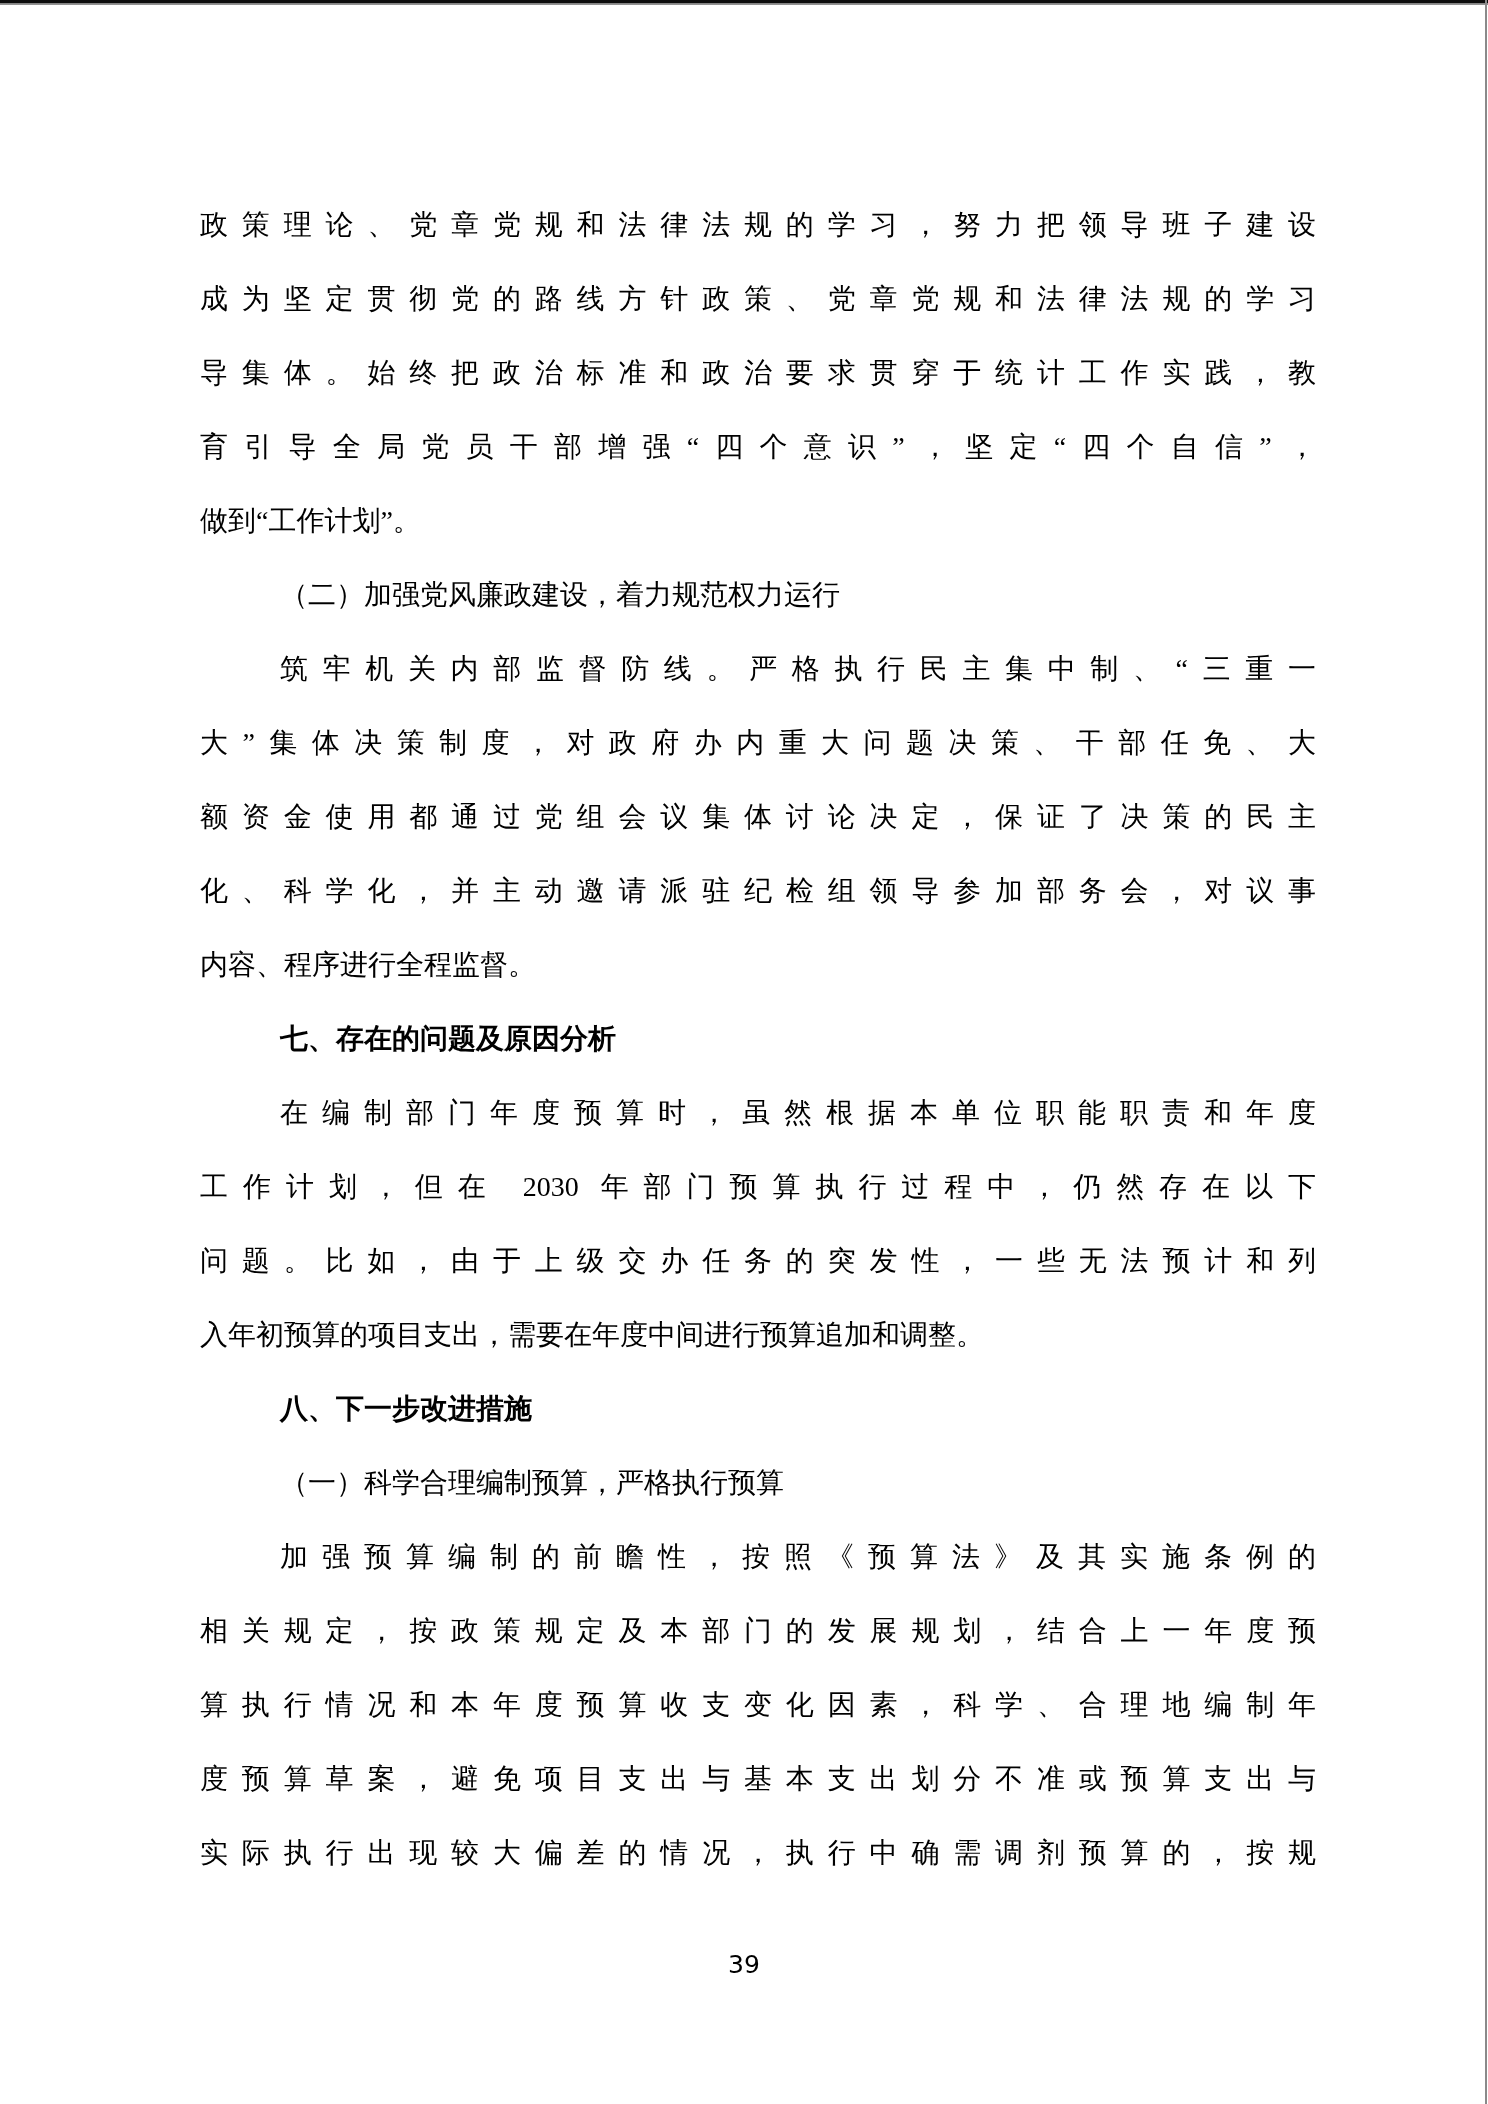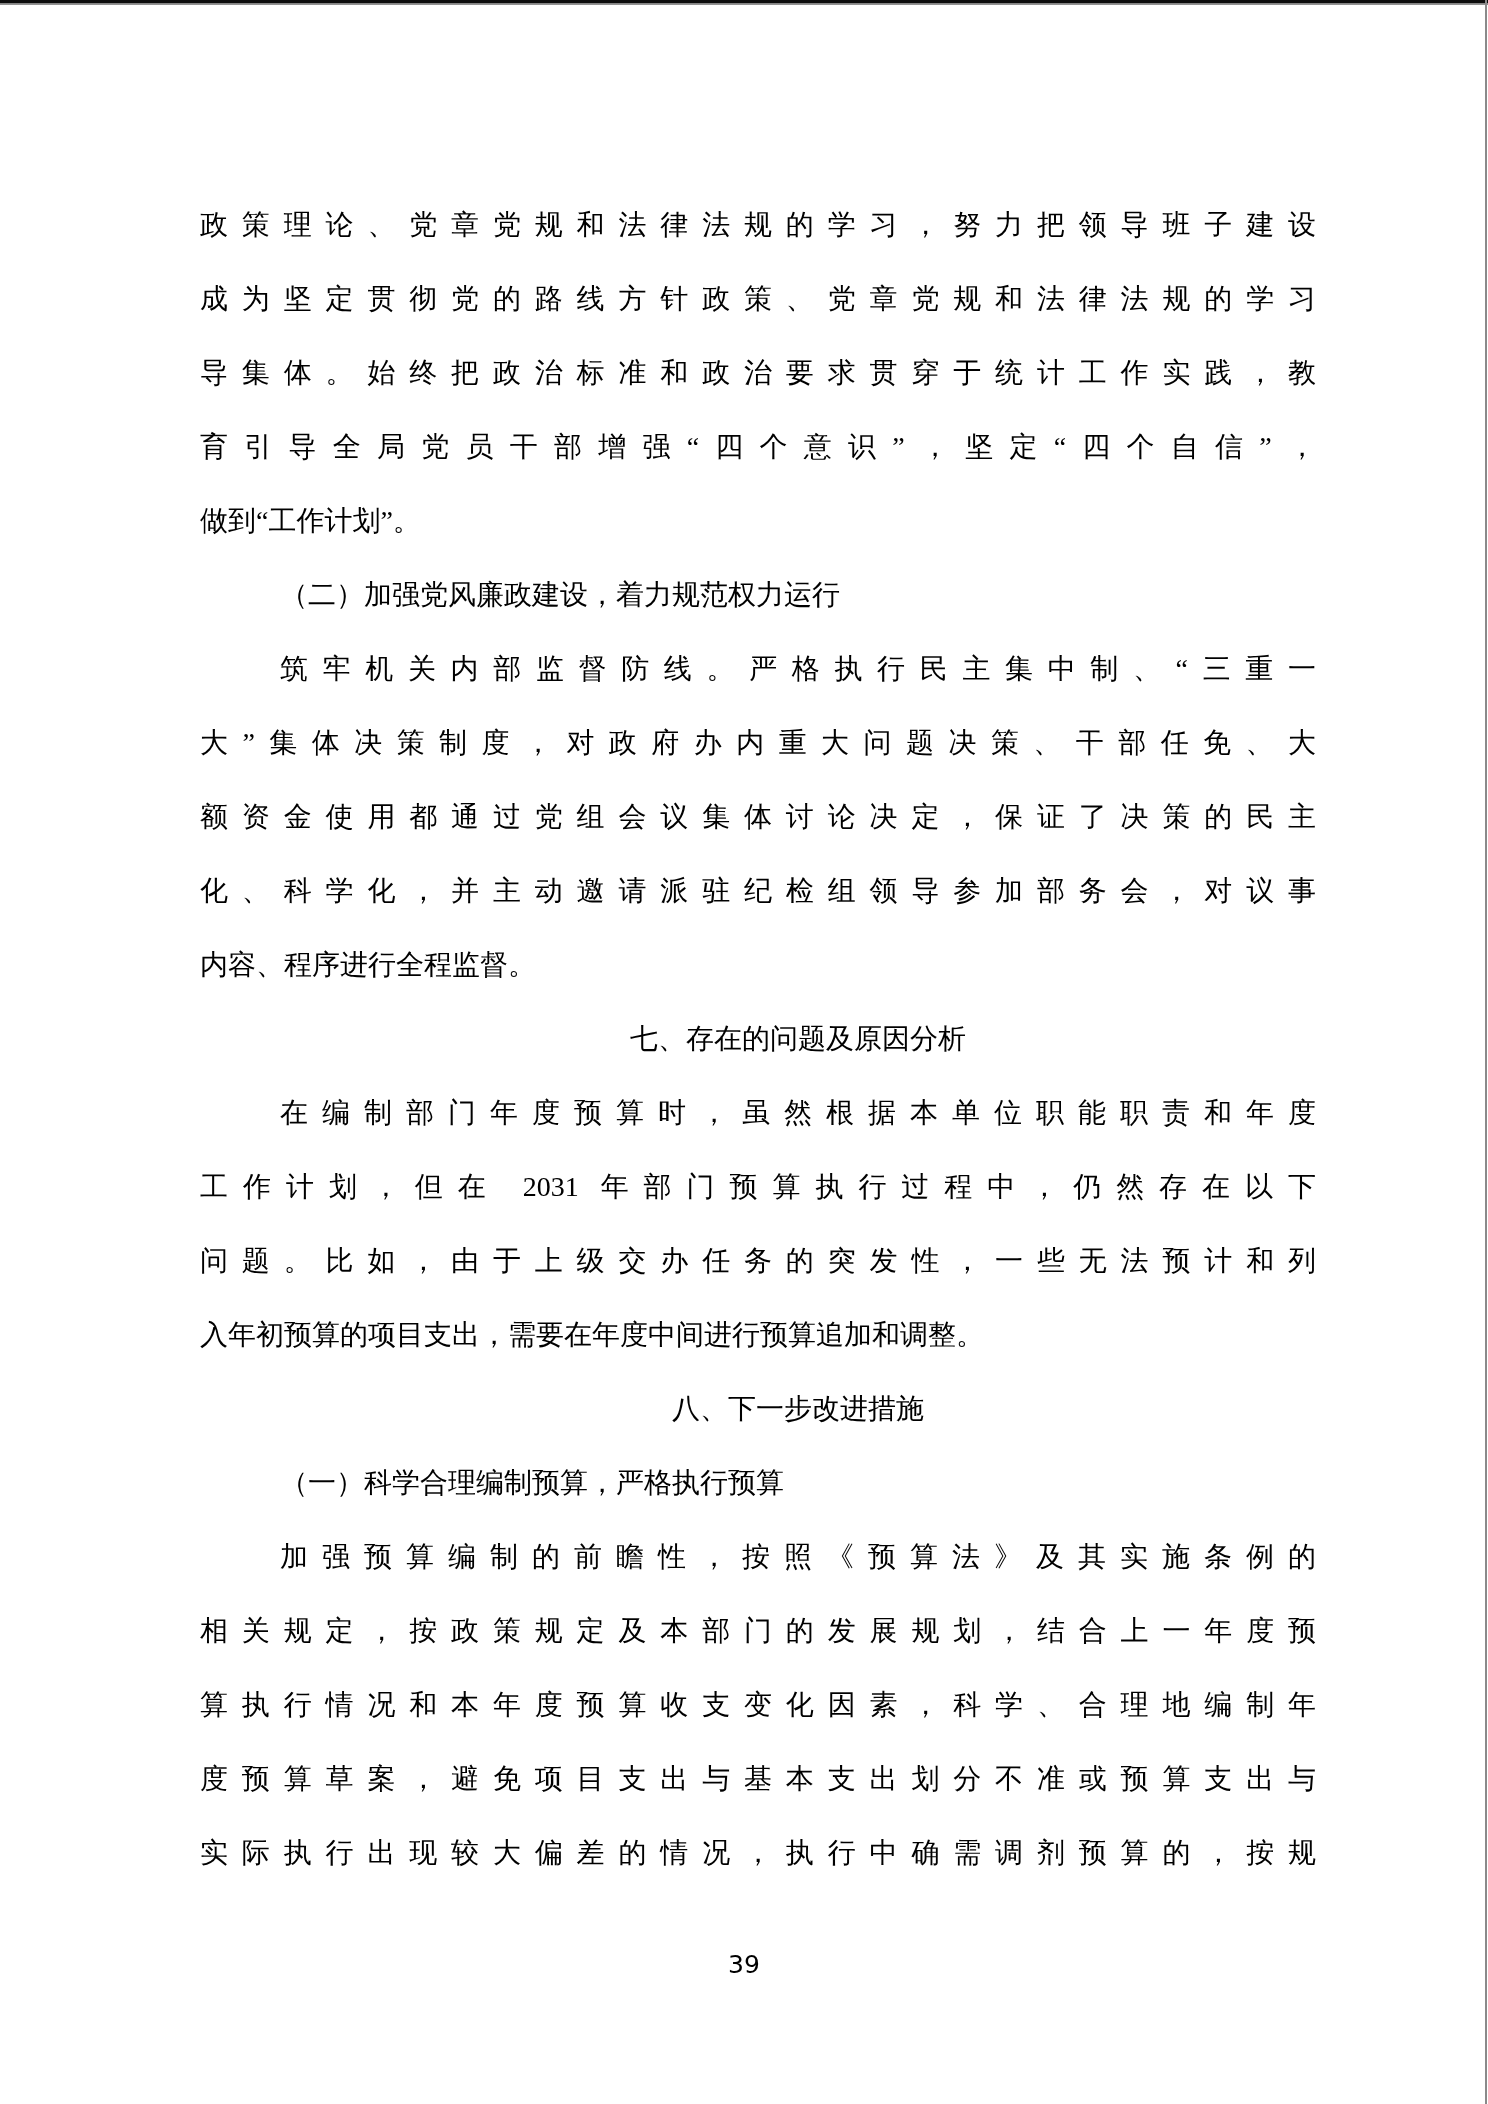--- a/index.html
+++ b/index.html
@@ -51,8 +51,7 @@
   }
   .line.heading-hei {
     font-family: "Liberation Sans", sans-serif;
-    font-weight: 400;
-    text-align: center;
+    font-weight: 700;
   }
   .line.heading-kai {
     font-family: "Liberation Serif", serif;

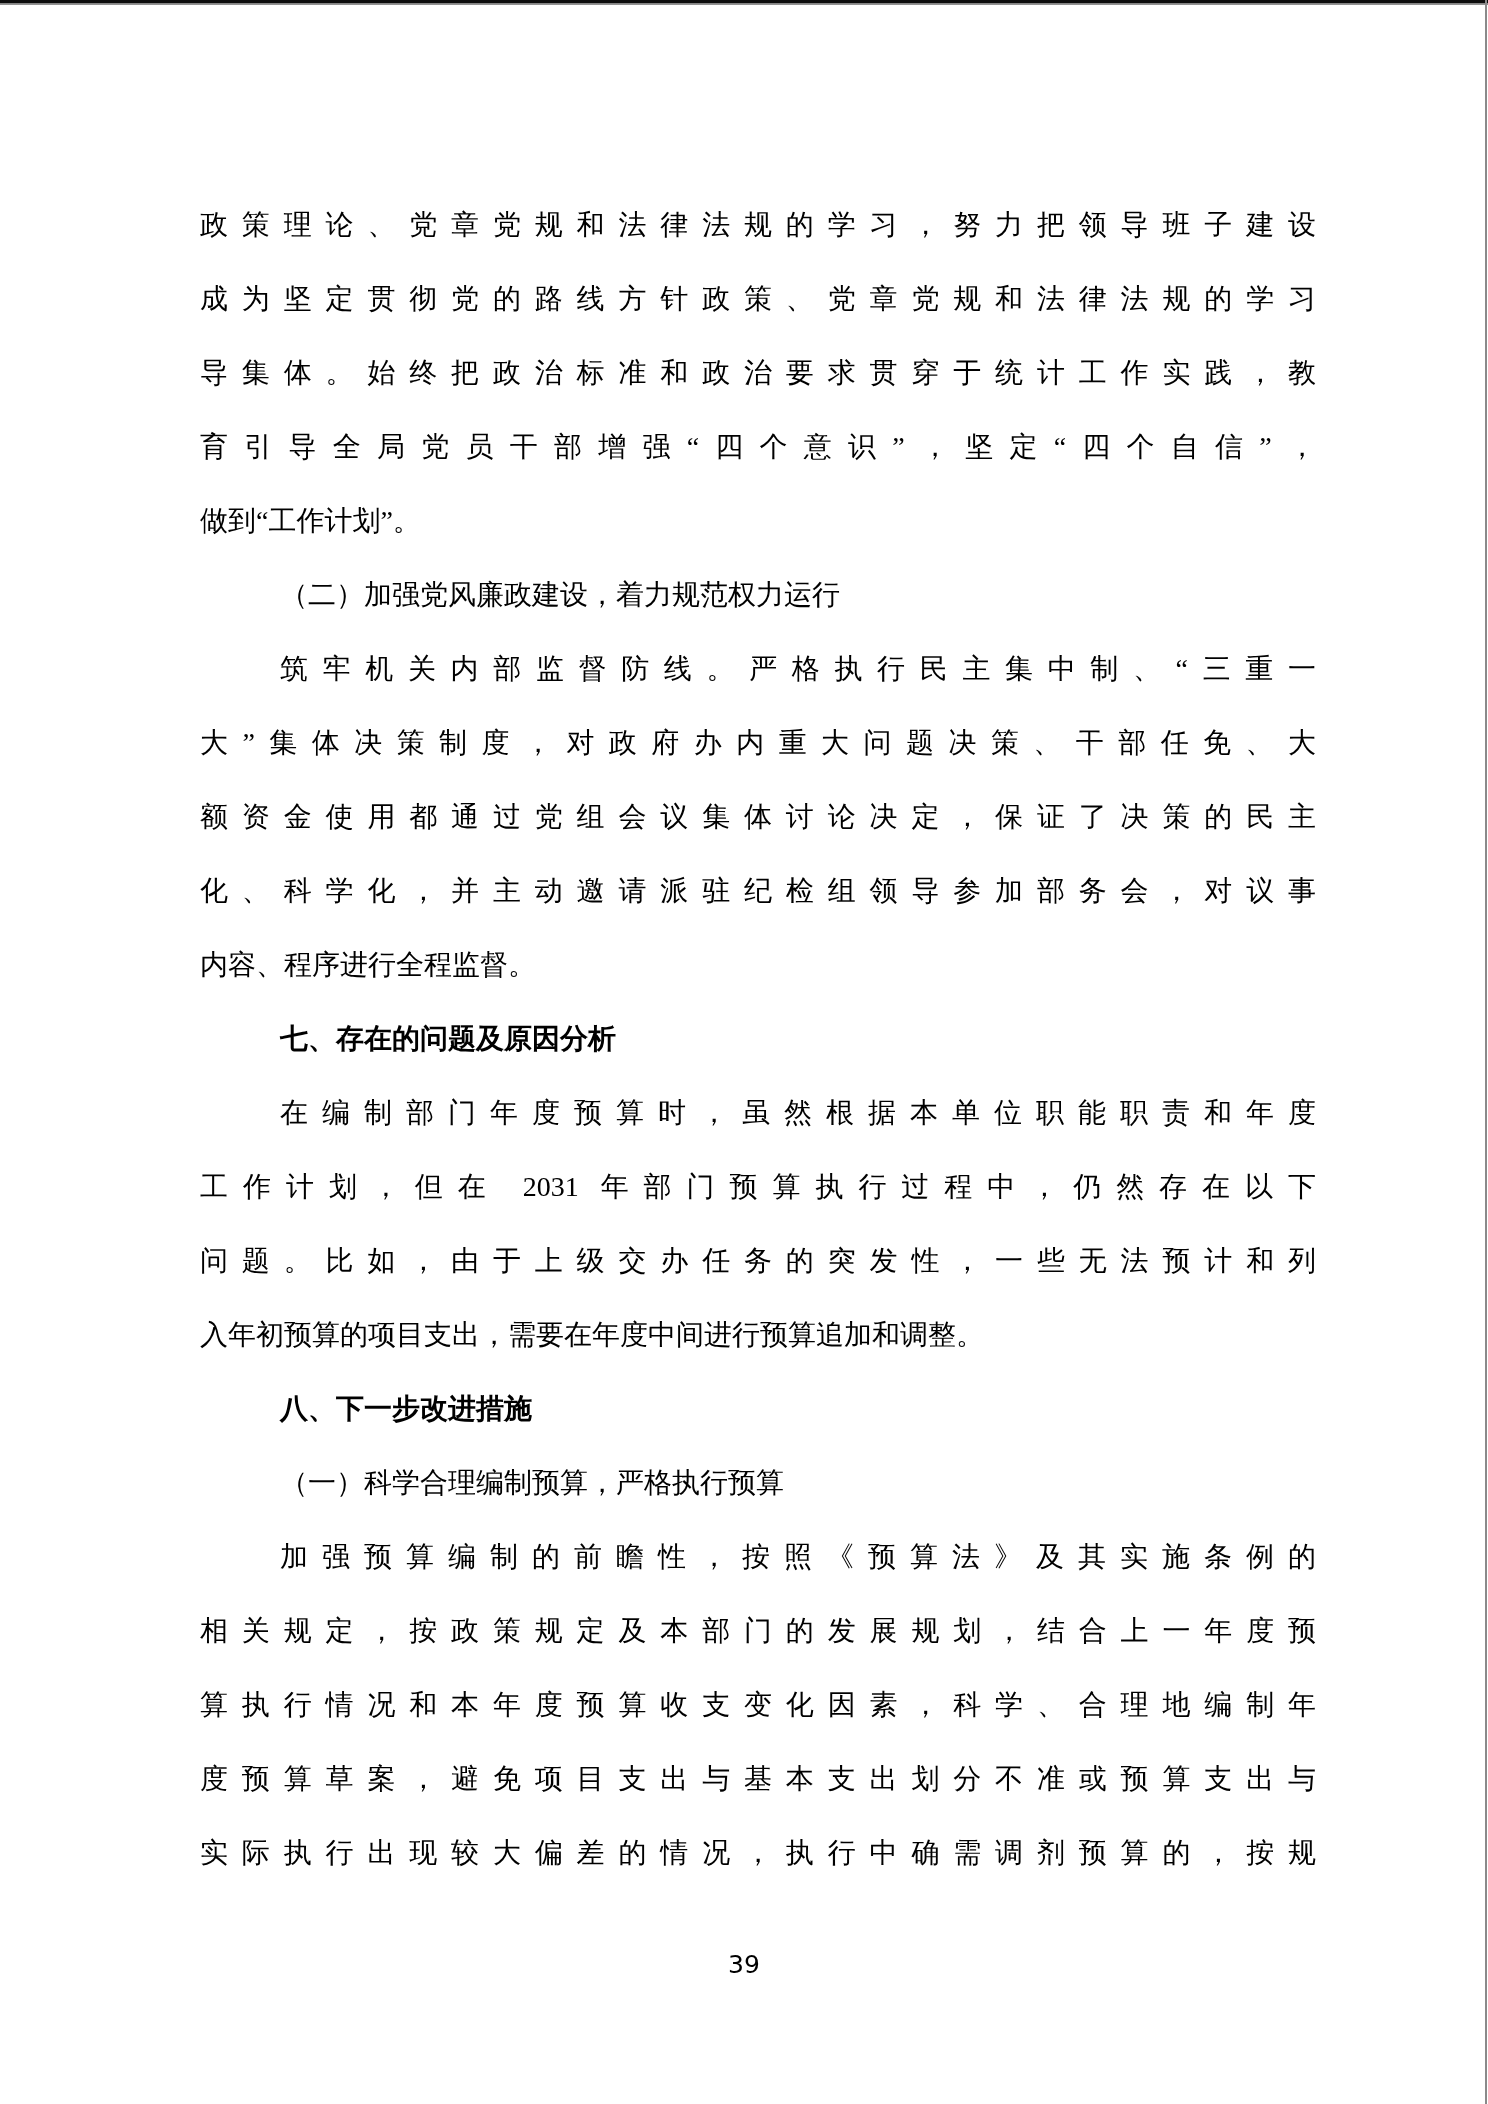--- a/index.html
+++ b/index.html
@@ -89,7 +89,7 @@
     <div class="line body">内容、程序进行全程监督。</div>
     <div class="line heading-hei indent">七、存在的问题及原因分析</div>
     <div class="line body indent just">在编制部门年度预算时，虽然根据本单位职能职责和年度</div>
-    <div class="line body just">工作计划，但在 2031 年部门预算执行过程中，仍然存在以下</div>
+    <div class="line body just">工作计划，但在 2030 年部门预算执行过程中，仍然存在以下</div>
     <div class="line body just">问题。比如，由于上级交办任务的突发性，一些无法预计和列</div>
     <div class="line body">入年初预算的项目支出，需要在年度中间进行预算追加和调整。</div>
     <div class="line heading-hei indent">八、下一步改进措施</div>

